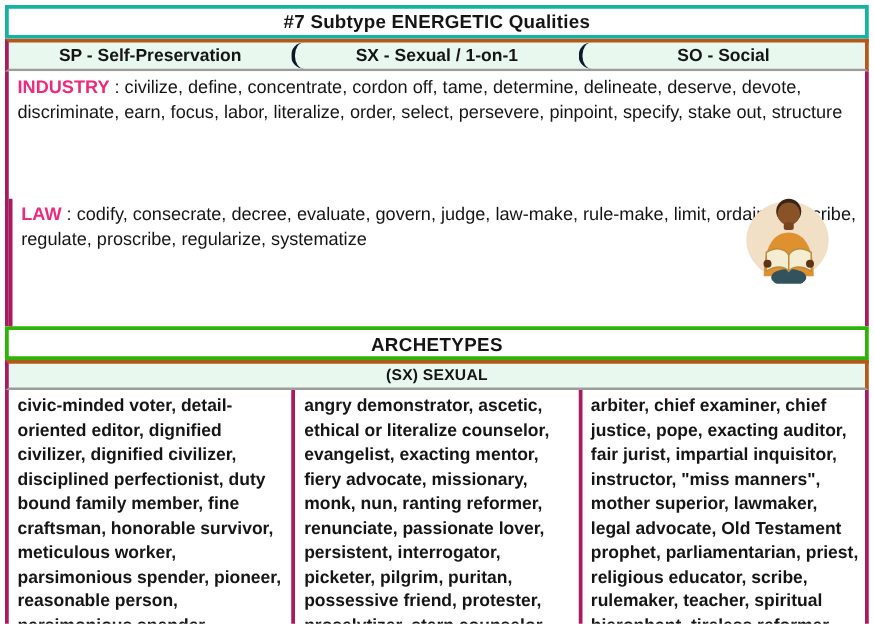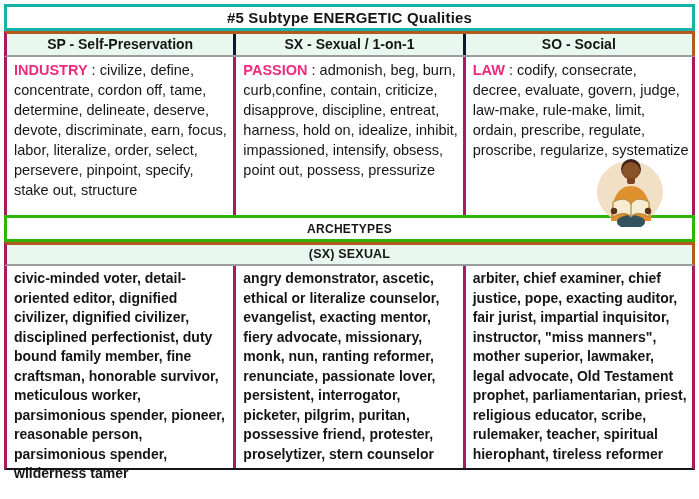--- a/index.html
+++ b/index.html
@@ -81,7 +81,7 @@
 <div class="page">
 
   <div class="title-box">
-    <span>#5 Subtype ENERGETIC Qualities</span>
+    <span>#7 Subtype ENERGETIC Qualities</span>
   </div>
 
   <div class="hdr-row qualities">

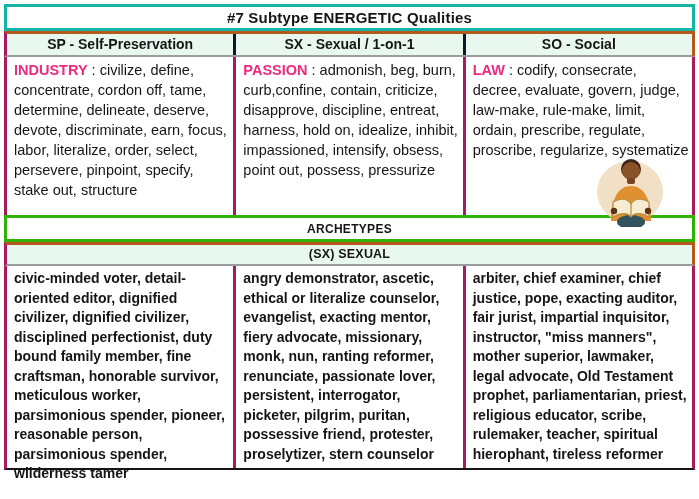--- a/index.html
+++ b/index.html
@@ -40,7 +40,7 @@
     padding:2px 0 3px 0;
   }
   .hdr-cell + .hdr-cell { border-left:3px solid #0f172a; }
-  .hdr-row.qualities .hdr-cell { font-size:14px; }
+  .hdr-row.qualities .hdr-cell { font-size:14px;border-radius:10px; }
   .hdr-row.archetypes .hdr-cell { font-size:12.5px; letter-spacing:.2px; }
   
   .body-row {

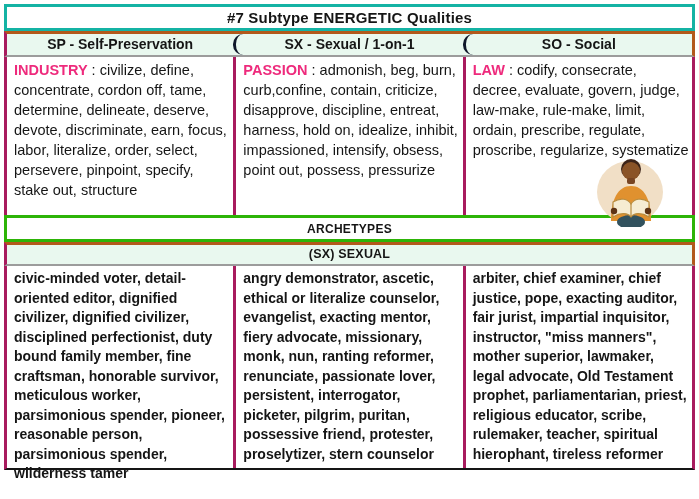--- a/index.html
+++ b/index.html
@@ -51,7 +51,7 @@
   }
   .body-row .cell { flex:1; padding:3px 3px 3px 7px; }
   .body-row .cell + .cell { border-left:3px solid #a81b5e; }
-  .body-row.qualities { height:158px; }
+  .body-row.qualities { height:204px;flex-direction:column; }
   .body-row.qualities .cell { font-size:14.5px; line-height:20px; font-weight:normal; }
   .kw { color:#ee2a7c; font-weight:bold; }
   .body-row.archetypes {

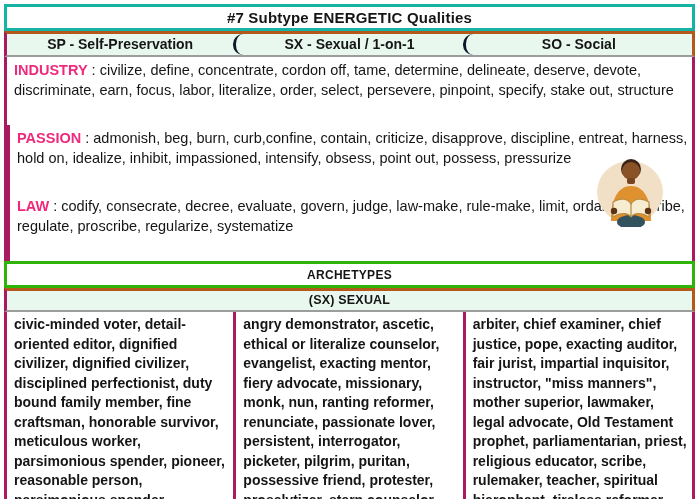--- a/index.html
+++ b/index.html
@@ -92,7 +92,6 @@
 
   <div class="body-row qualities">
     <div class="cell"><span class="kw">INDUSTRY</span><span> : civilize, define, concentrate, cordon off, tame, determine, delineate, deserve, devote, discriminate, earn, focus, labor, literalize, order, select, persevere, pinpoint, specify, stake out, structure</span></div>
-    <div class="cell"><span class="kw">PASSION</span><span> : admonish, beg, burn, curb,confine, contain, criticize, disapprove, discipline, entreat, harness, hold on, idealize, inhibit, impassioned, intensify, obsess, point out, possess, pressurize</span></div>
     <div class="cell"><span class="kw">LAW</span><span> : codify, consecrate, decree, evaluate, govern, judge, law-make, rule-make, limit, ordain, prescribe, regulate, proscribe, regularize, systematize</span></div>
   </div>
 

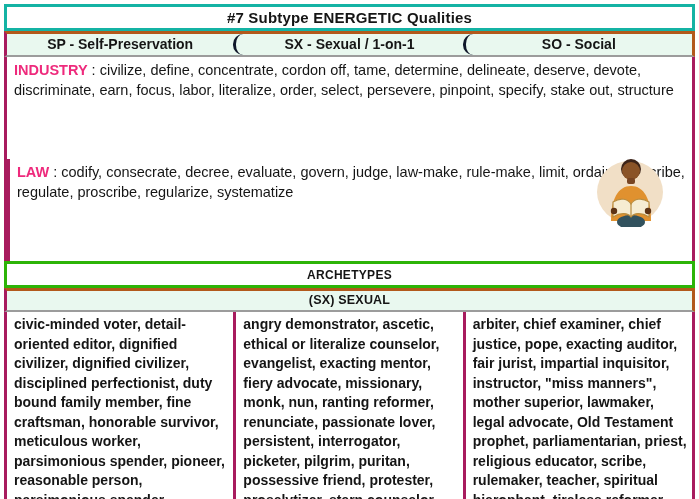--- a/index.html
+++ b/index.html
@@ -64,8 +64,8 @@
     border:3px solid #2db407;
     background:#ffffff;
     height:27px;
-    display:flex; align-items:center; justify-content:center;
-    font-weight:bold; font-size:12px; letter-spacing:.3px;
+    display:flex; align-items:flex-end; justify-content:center;
+    font-weight:bold; font-size:15px; letter-spacing:.3px;
   }
   
   .person-illustration {

